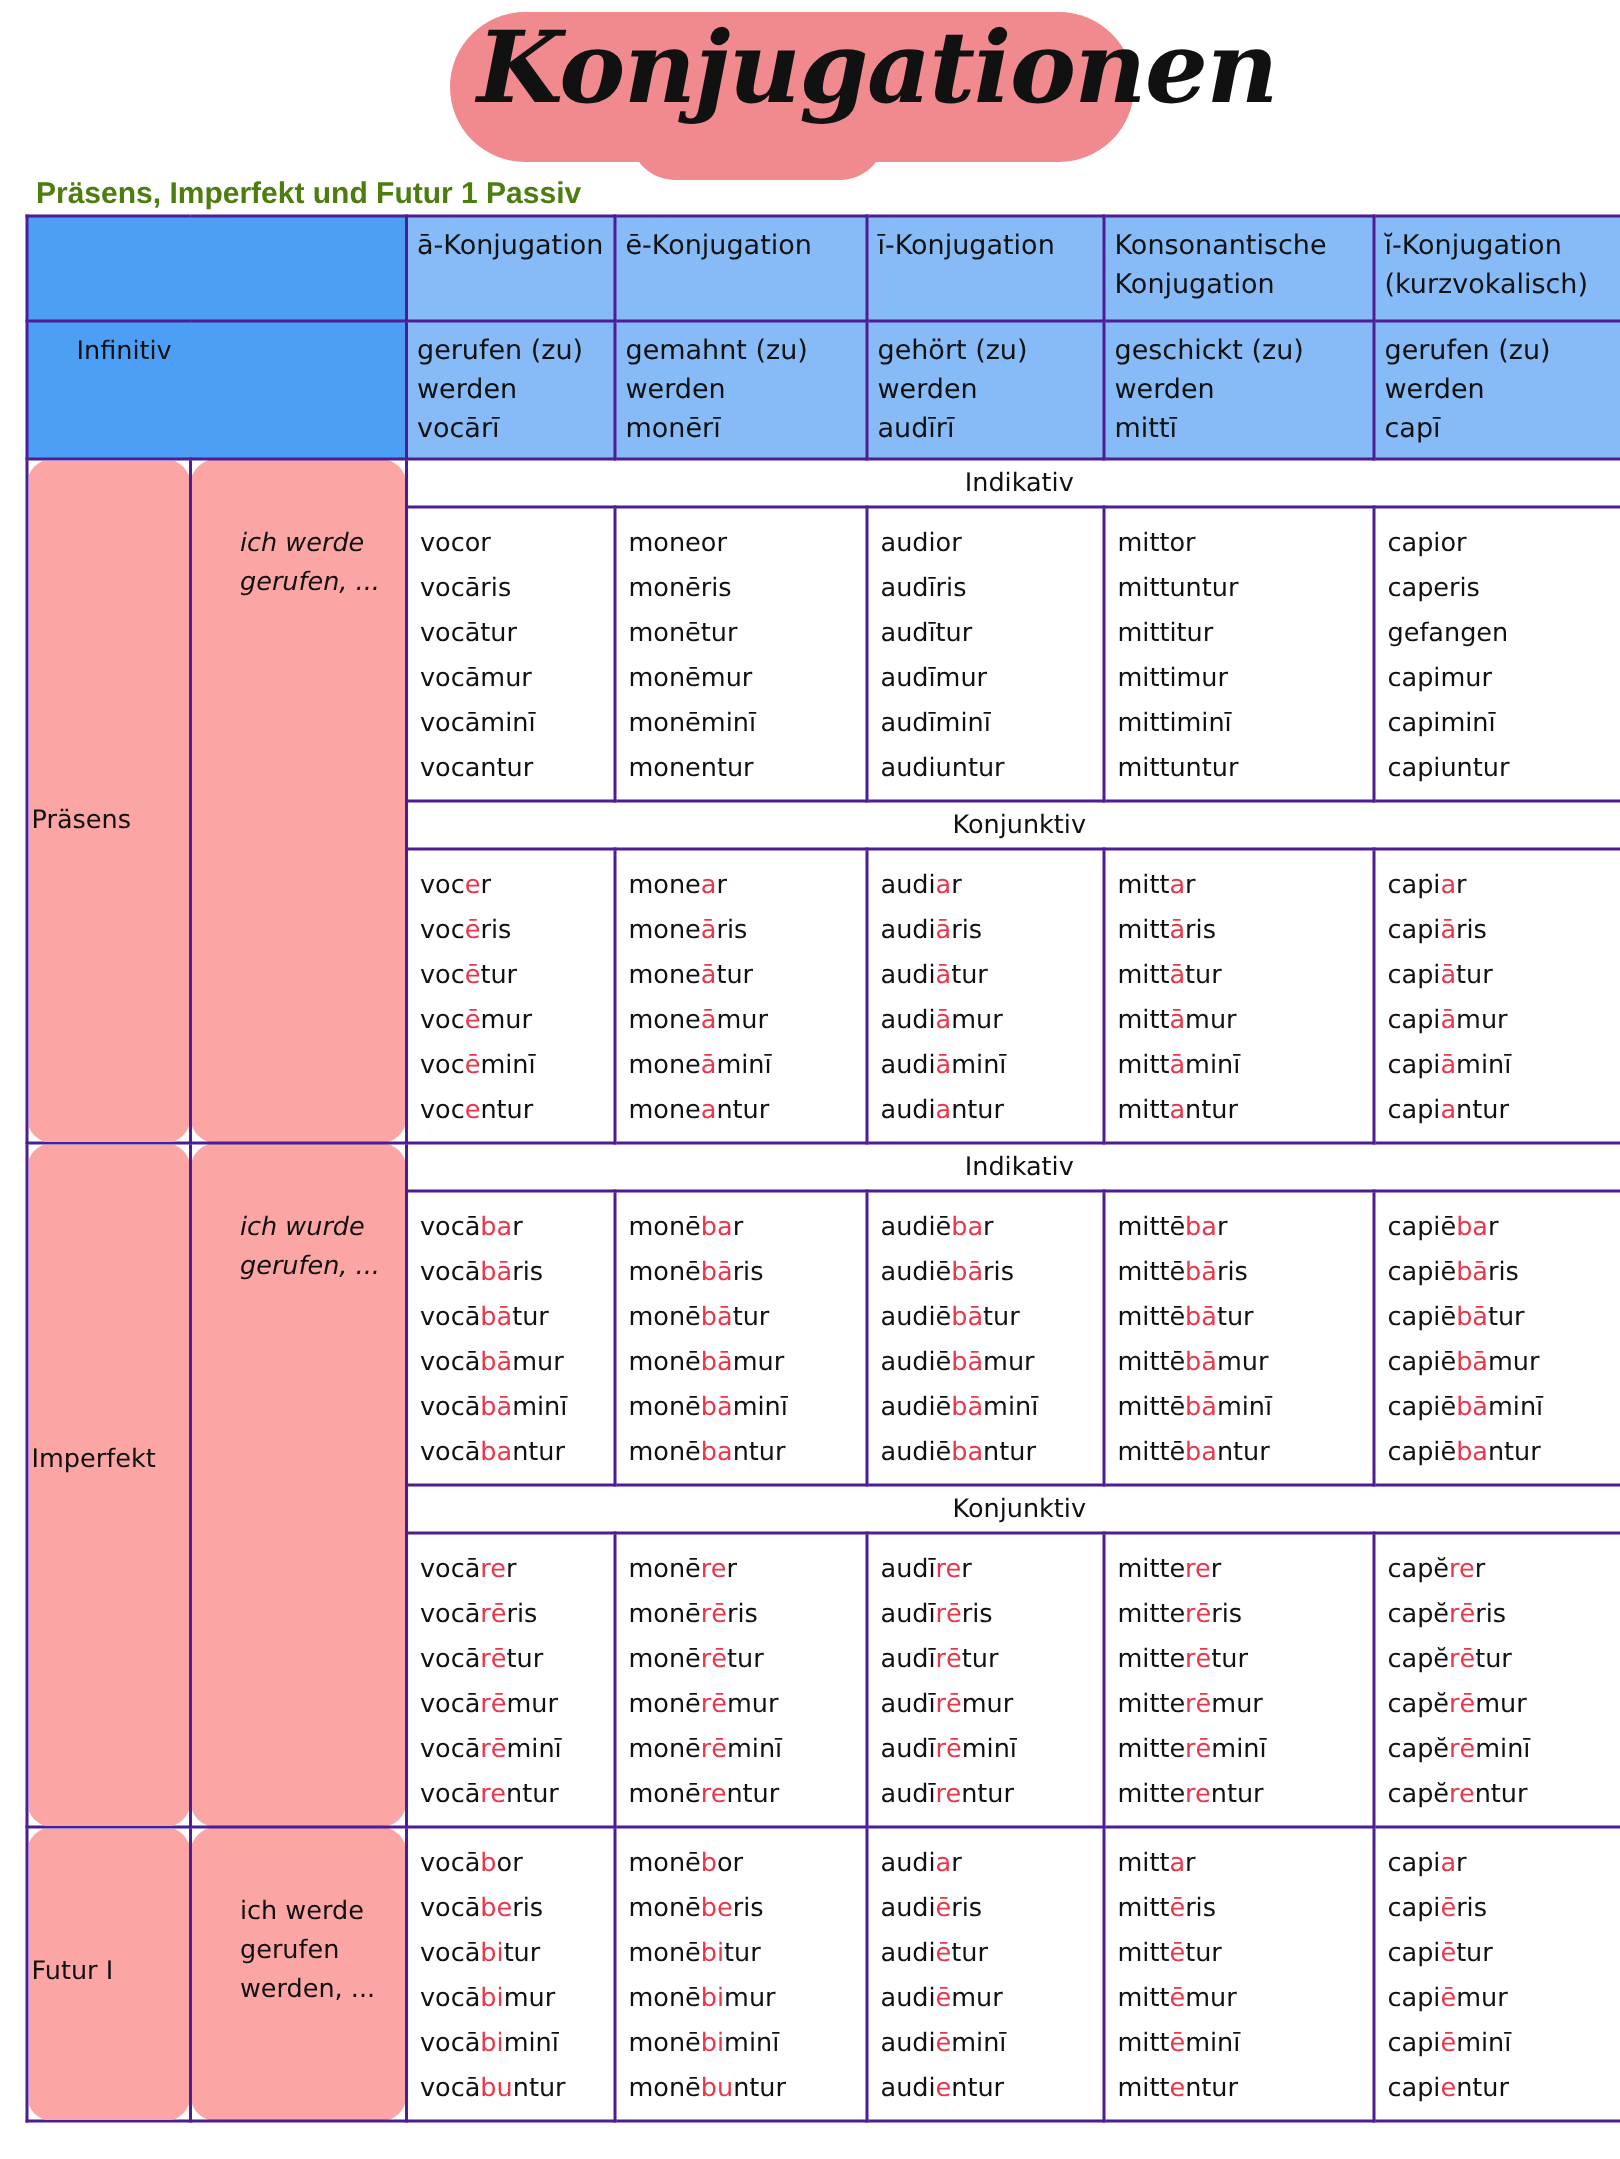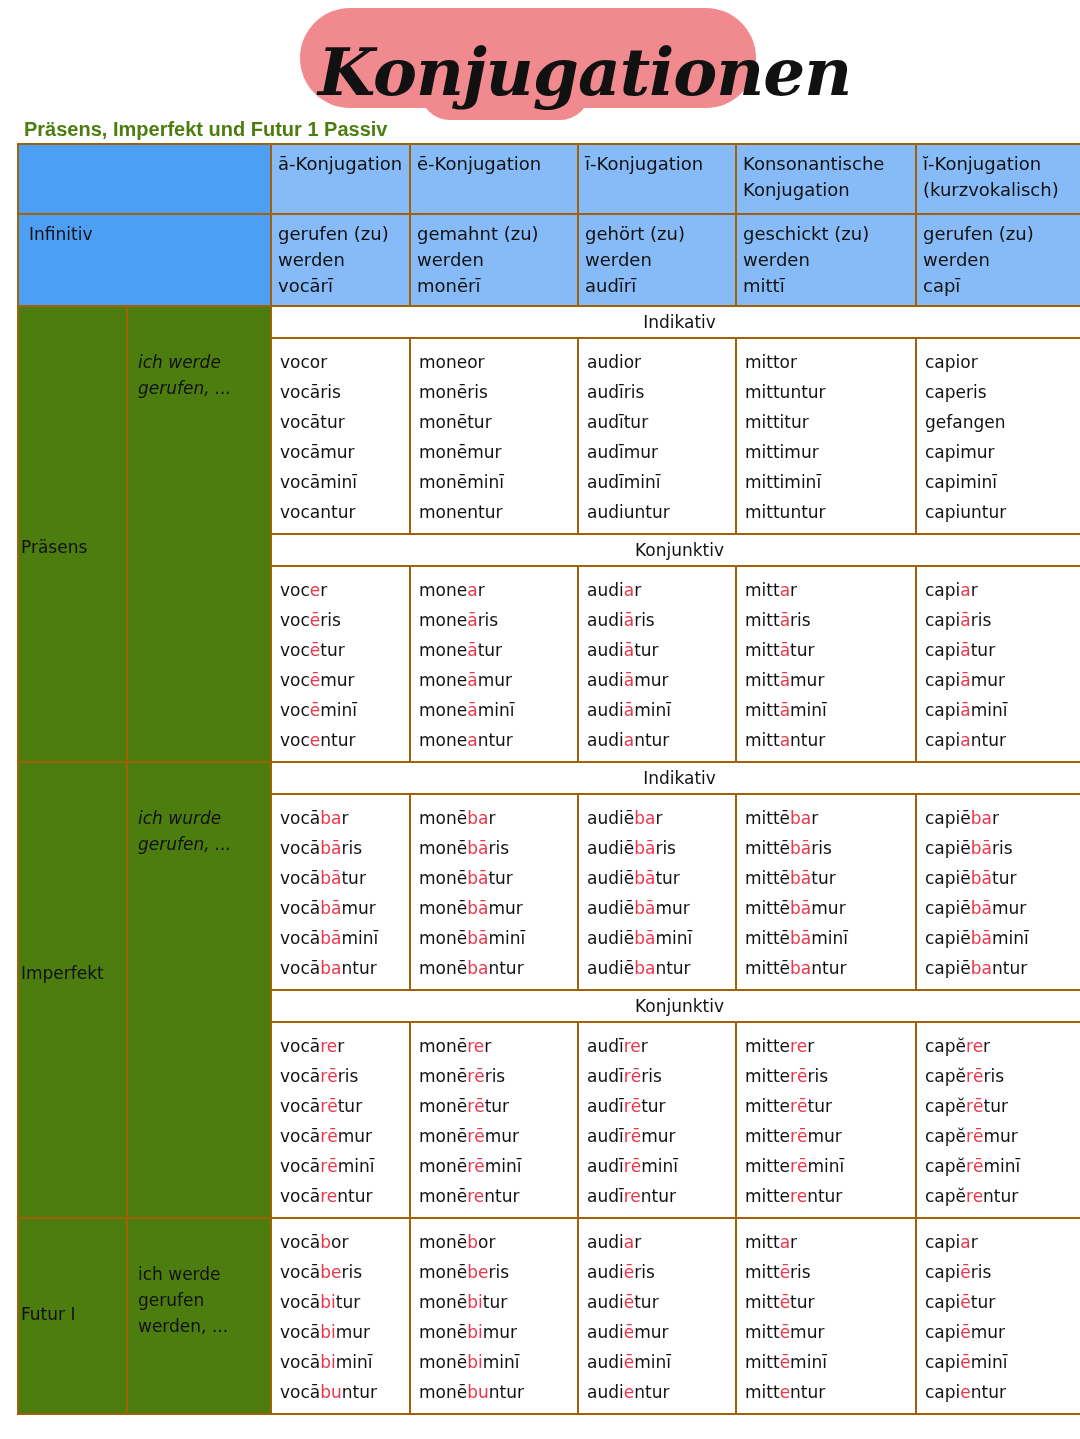--- a/index.html
+++ b/index.html
@@ -7,7 +7,7 @@
   .title-wrap{position:absolute;left:300px;top:0;width:460px;height:120px;}
   .title-blob{position:absolute;left:0;top:8px;width:456px;height:100px;background:#f08a8e;border-radius:60px;filter:blur(0.5px);}
   .title-blob2{position:absolute;left:120px;top:60px;width:170px;height:60px;background:#f08a8e;border-radius:40px;}
-  .title-text{position:absolute;left:18px;top:6px;font-family:"DejaVu Serif",serif;font-style:italic;font-weight:bold;font-size:66px;letter-spacing:-1px;color:#111;white-space:nowrap;margin-top:27px;}
+  .title-text{position:absolute;left:18px;top:6px;font-family:"DejaVu Serif",serif;font-style:italic;font-weight:bold;font-size:66px;letter-spacing:-1px;color:#111;white-space:nowrap;}
   .subtitle{position:absolute;left:24px;top:118px;font-family:"Liberation Sans",sans-serif;font-weight:bold;font-size:20px;color:#4d7c0f;}
   table{position:absolute;left:17px;top:143px;border-collapse:collapse;table-layout:fixed;width:1070px;}
   td{border:2px solid #a16207;vertical-align:top;padding:0;font-size:17px;}

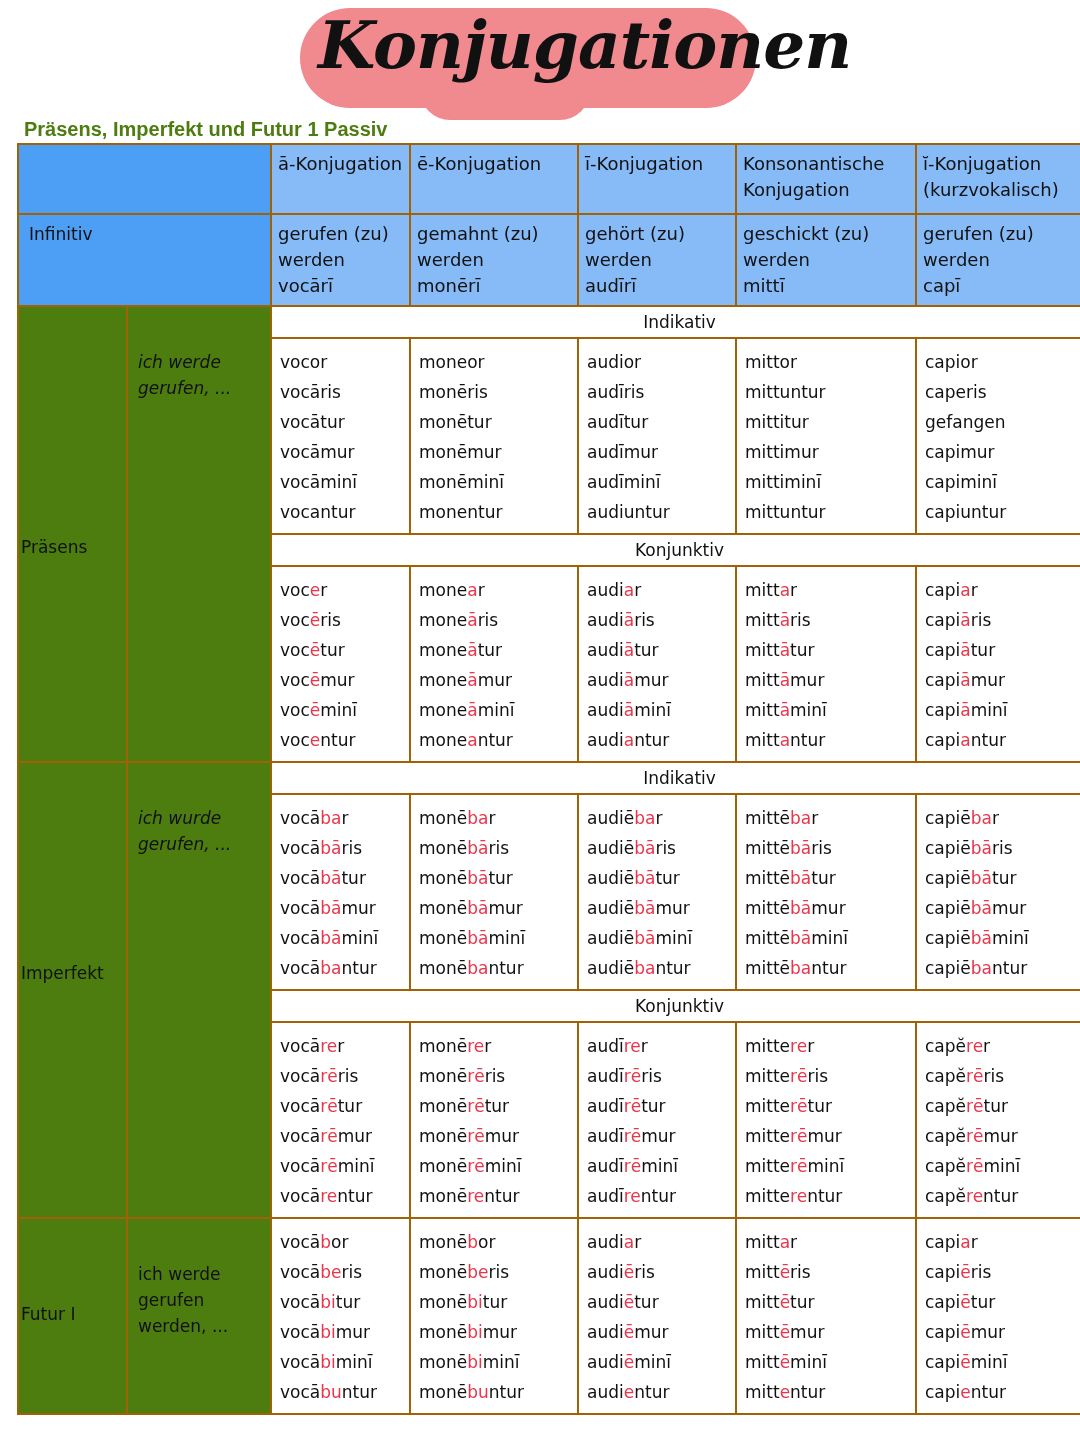--- a/index.html
+++ b/index.html
@@ -10,7 +10,7 @@
   .title-text{position:absolute;left:18px;top:6px;font-family:"DejaVu Serif",serif;font-style:italic;font-weight:bold;font-size:66px;letter-spacing:-1px;color:#111;white-space:nowrap;}
   .subtitle{position:absolute;left:24px;top:118px;font-family:"Liberation Sans",sans-serif;font-weight:bold;font-size:20px;color:#4d7c0f;}
   table{position:absolute;left:17px;top:143px;border-collapse:collapse;table-layout:fixed;width:1070px;}
-  td{border:2px solid #a16207;vertical-align:top;padding:0;font-size:17px;}
+  td{border:2px solid #4c1d95;vertical-align:top;padding:0;font-size:17px;}
   .hdr-dark{background:#4d9ef5;}
   .hdr{background:#86bbf8;padding:6px 6px;line-height:26px;font-size:18px;}
   .lab{background:#4d7c0f;font-size:17px;}

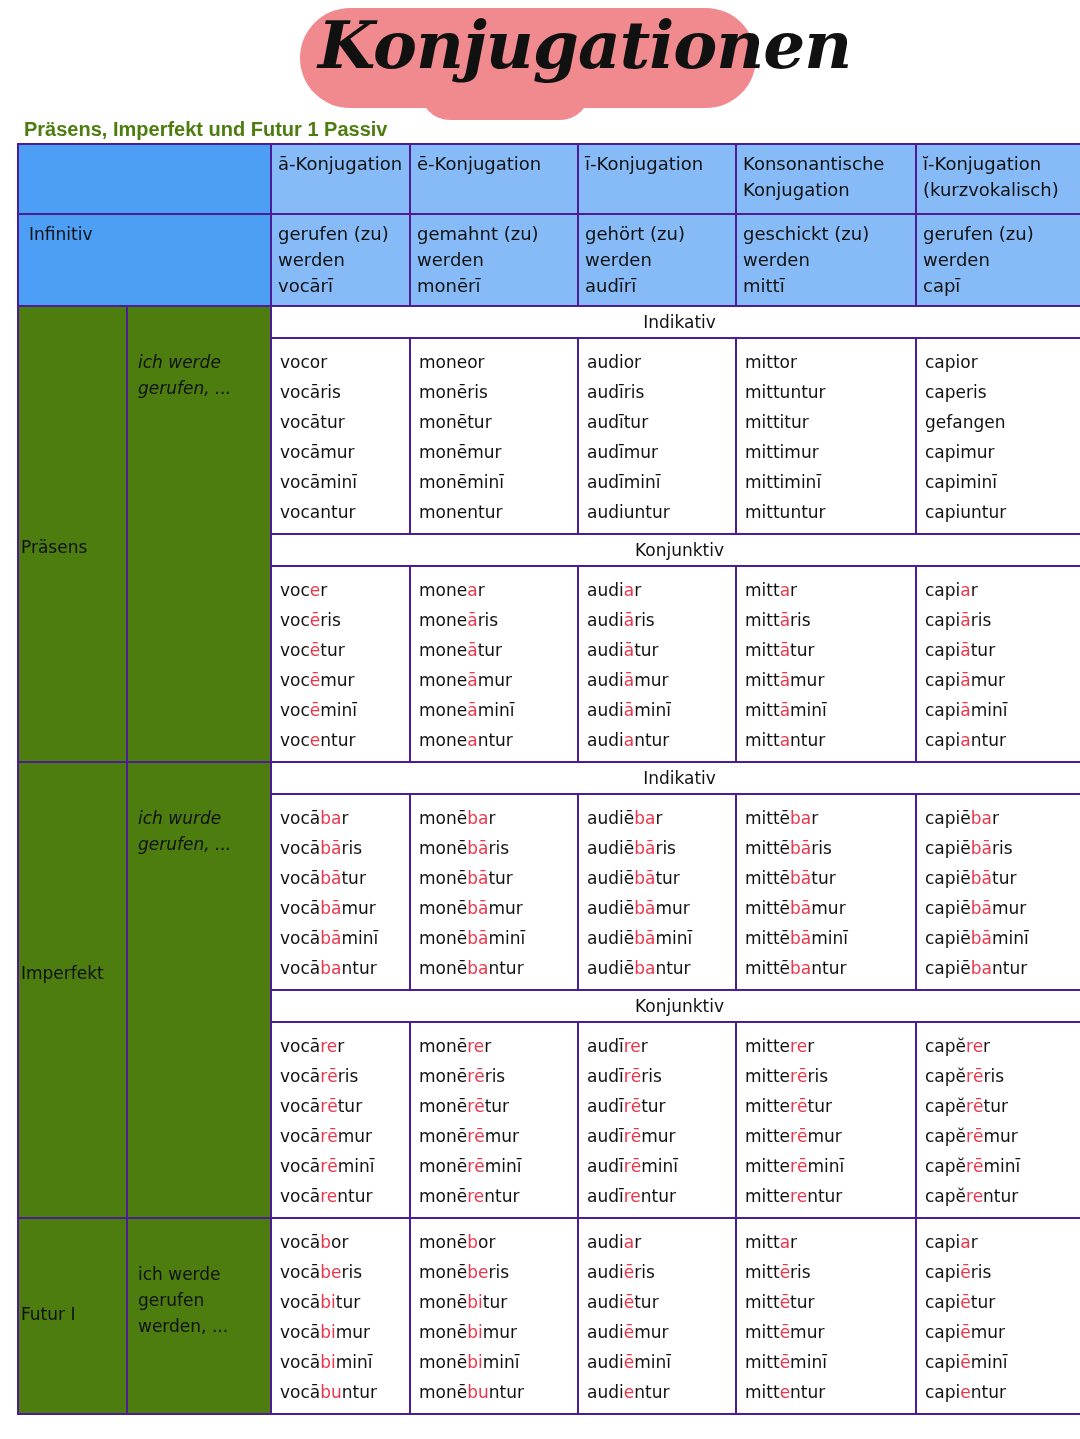--- a/index.html
+++ b/index.html
@@ -14,7 +14,7 @@
   .hdr-dark{background:#4d9ef5;}
   .hdr{background:#86bbf8;padding:6px 6px;line-height:26px;font-size:18px;}
   .lab{background:#4d7c0f;font-size:17px;}
-  .lab-inner{padding:6px 10px;line-height:26px;}
+  .lab-inner{padding:6px 10px;line-height:26px;margin-left:22px;}
   .mood{background:#fff;text-align:center;font-size:17px;height:30px;line-height:30px;}
   .forms{background:#fff;padding:8px 8px 6px 8px;}
   .forms div{height:30px;line-height:30px;white-space:nowrap;}

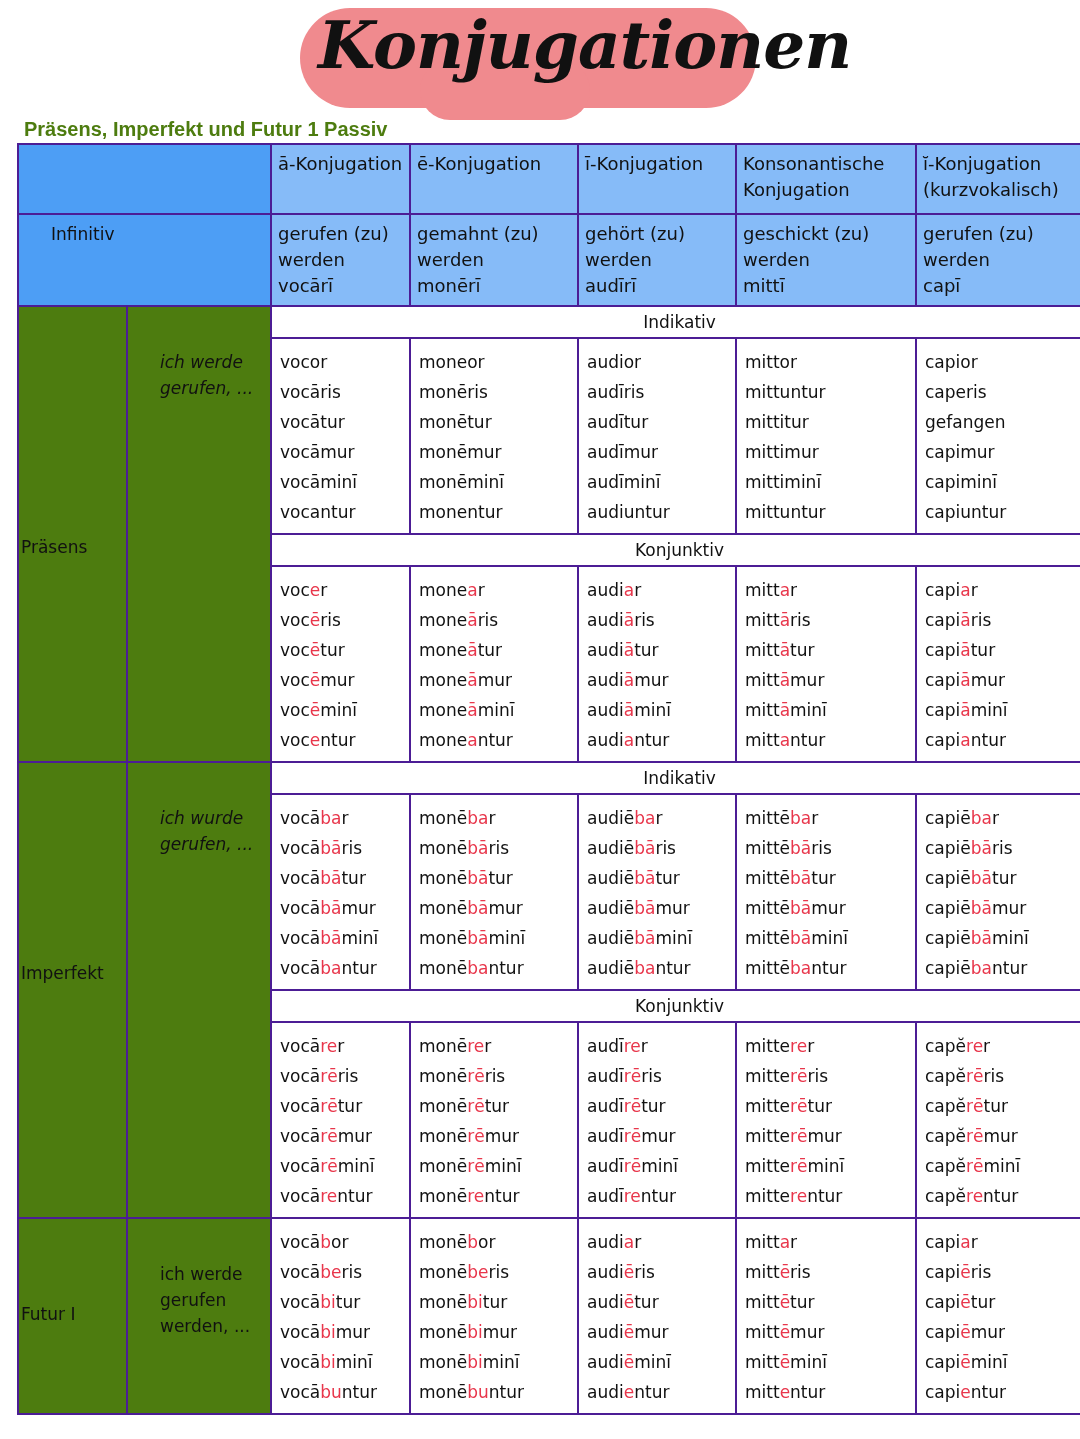--- a/index.html
+++ b/index.html
@@ -13,7 +13,7 @@
   td{border:2px solid #4c1d95;vertical-align:top;padding:0;font-size:17px;}
   .hdr-dark{background:#4d9ef5;}
   .hdr{background:#86bbf8;padding:6px 6px;line-height:26px;font-size:18px;}
-  .lab{background:#4d7c0f;font-size:17px;}
+  .lab{background:#fca5a5;font-size:17px;border-radius:17px;}
   .lab-inner{padding:6px 10px;line-height:26px;margin-left:22px;}
   .mood{background:#fff;text-align:center;font-size:17px;height:30px;line-height:30px;}
   .forms{background:#fff;padding:8px 8px 6px 8px;}

